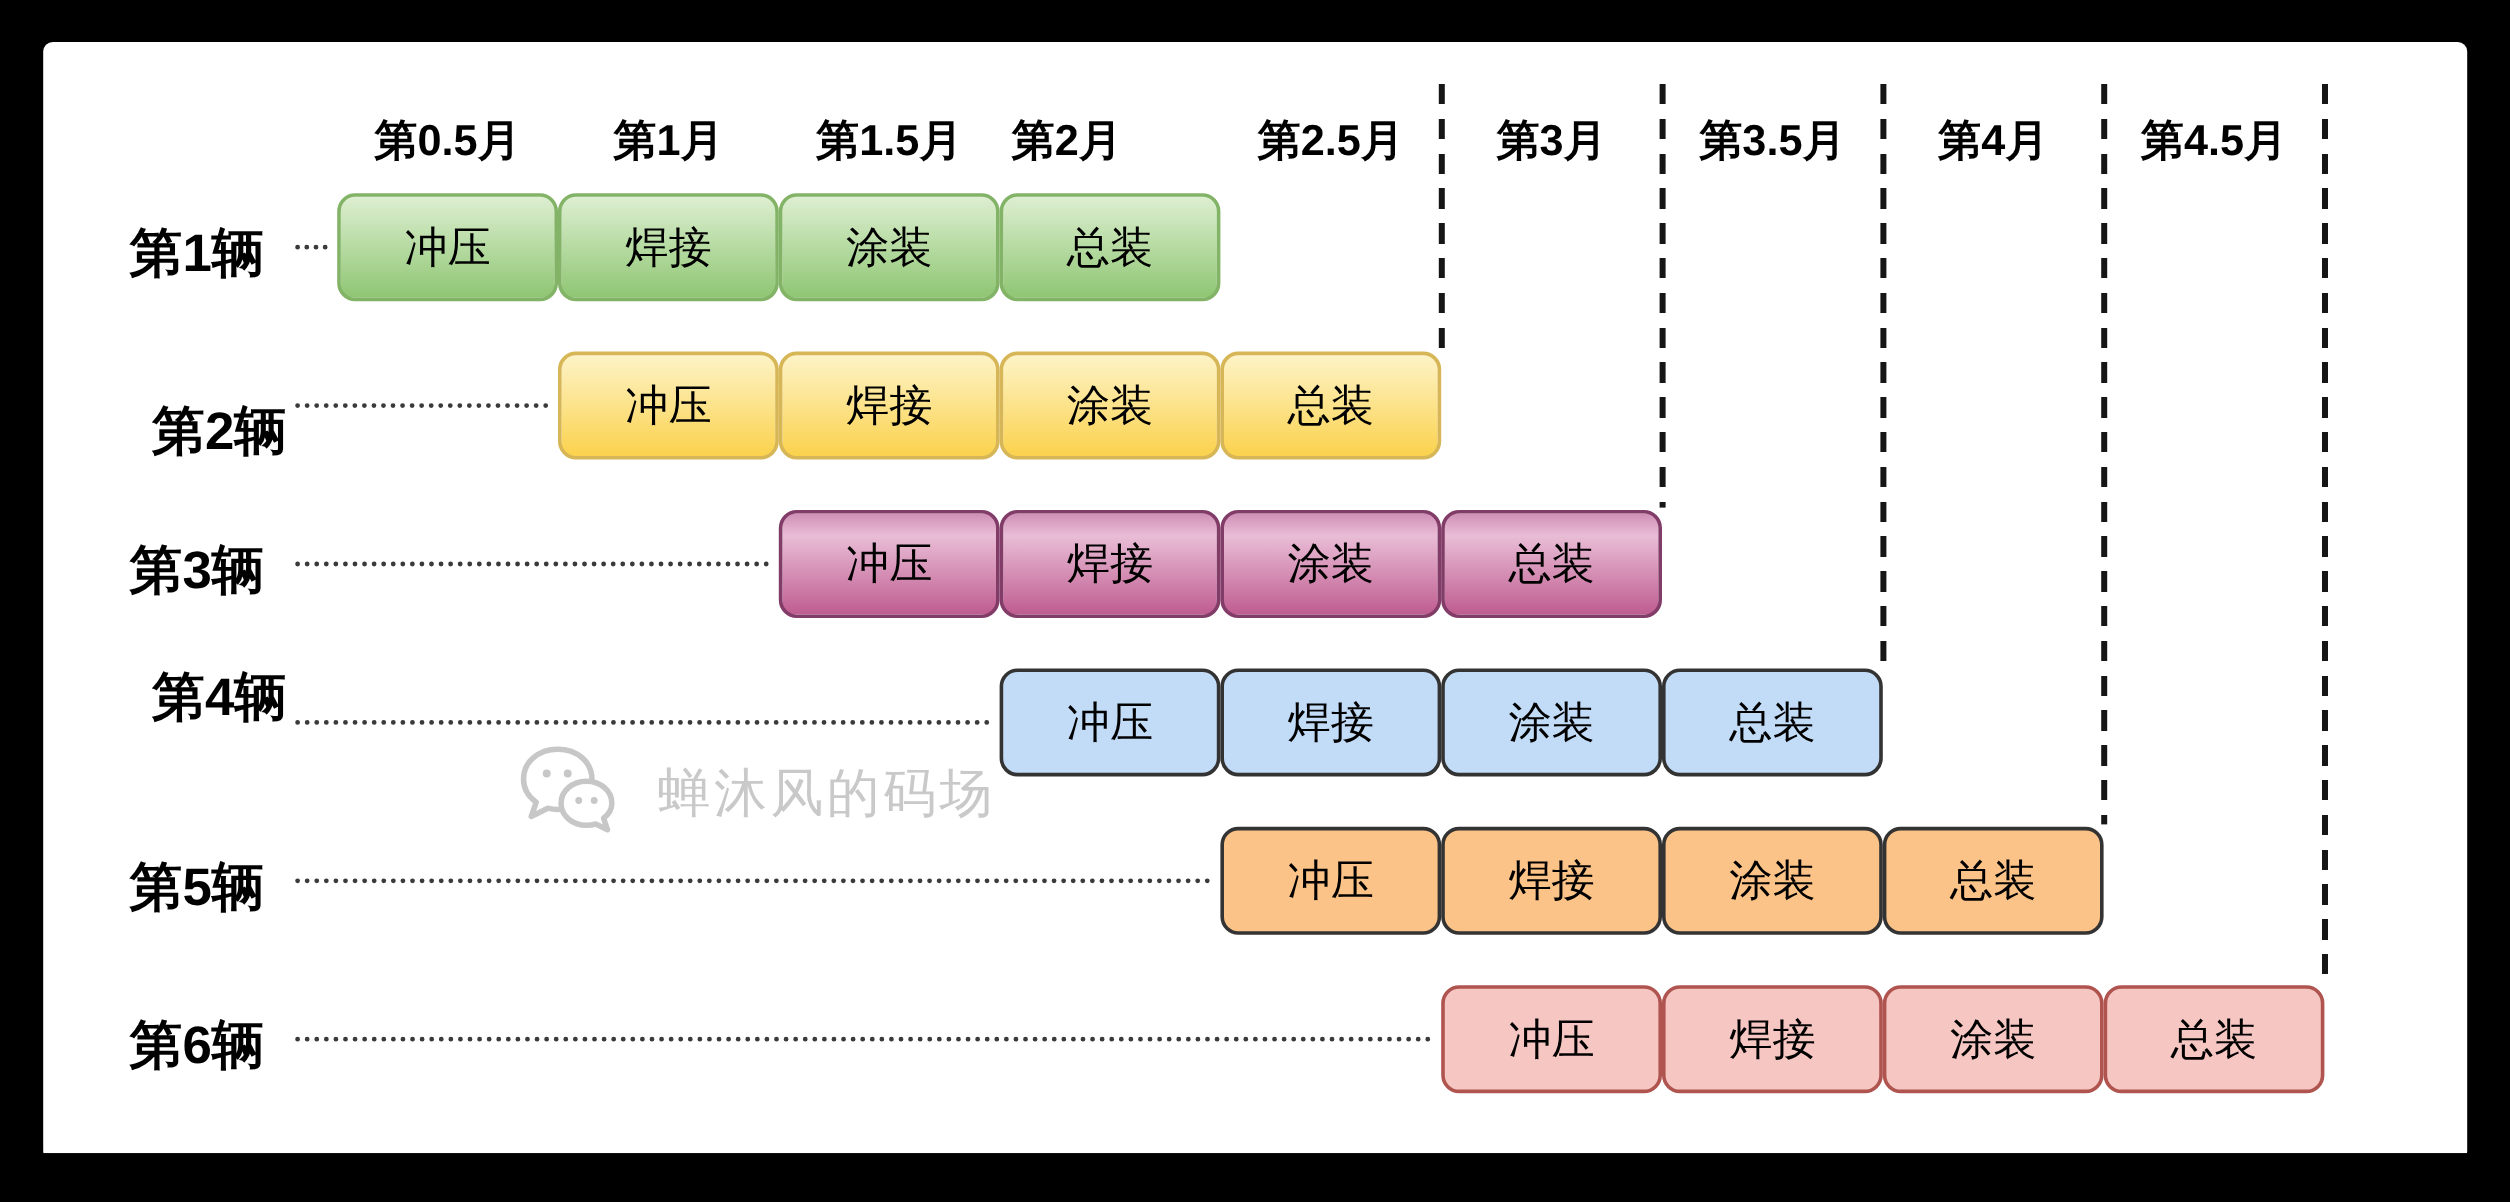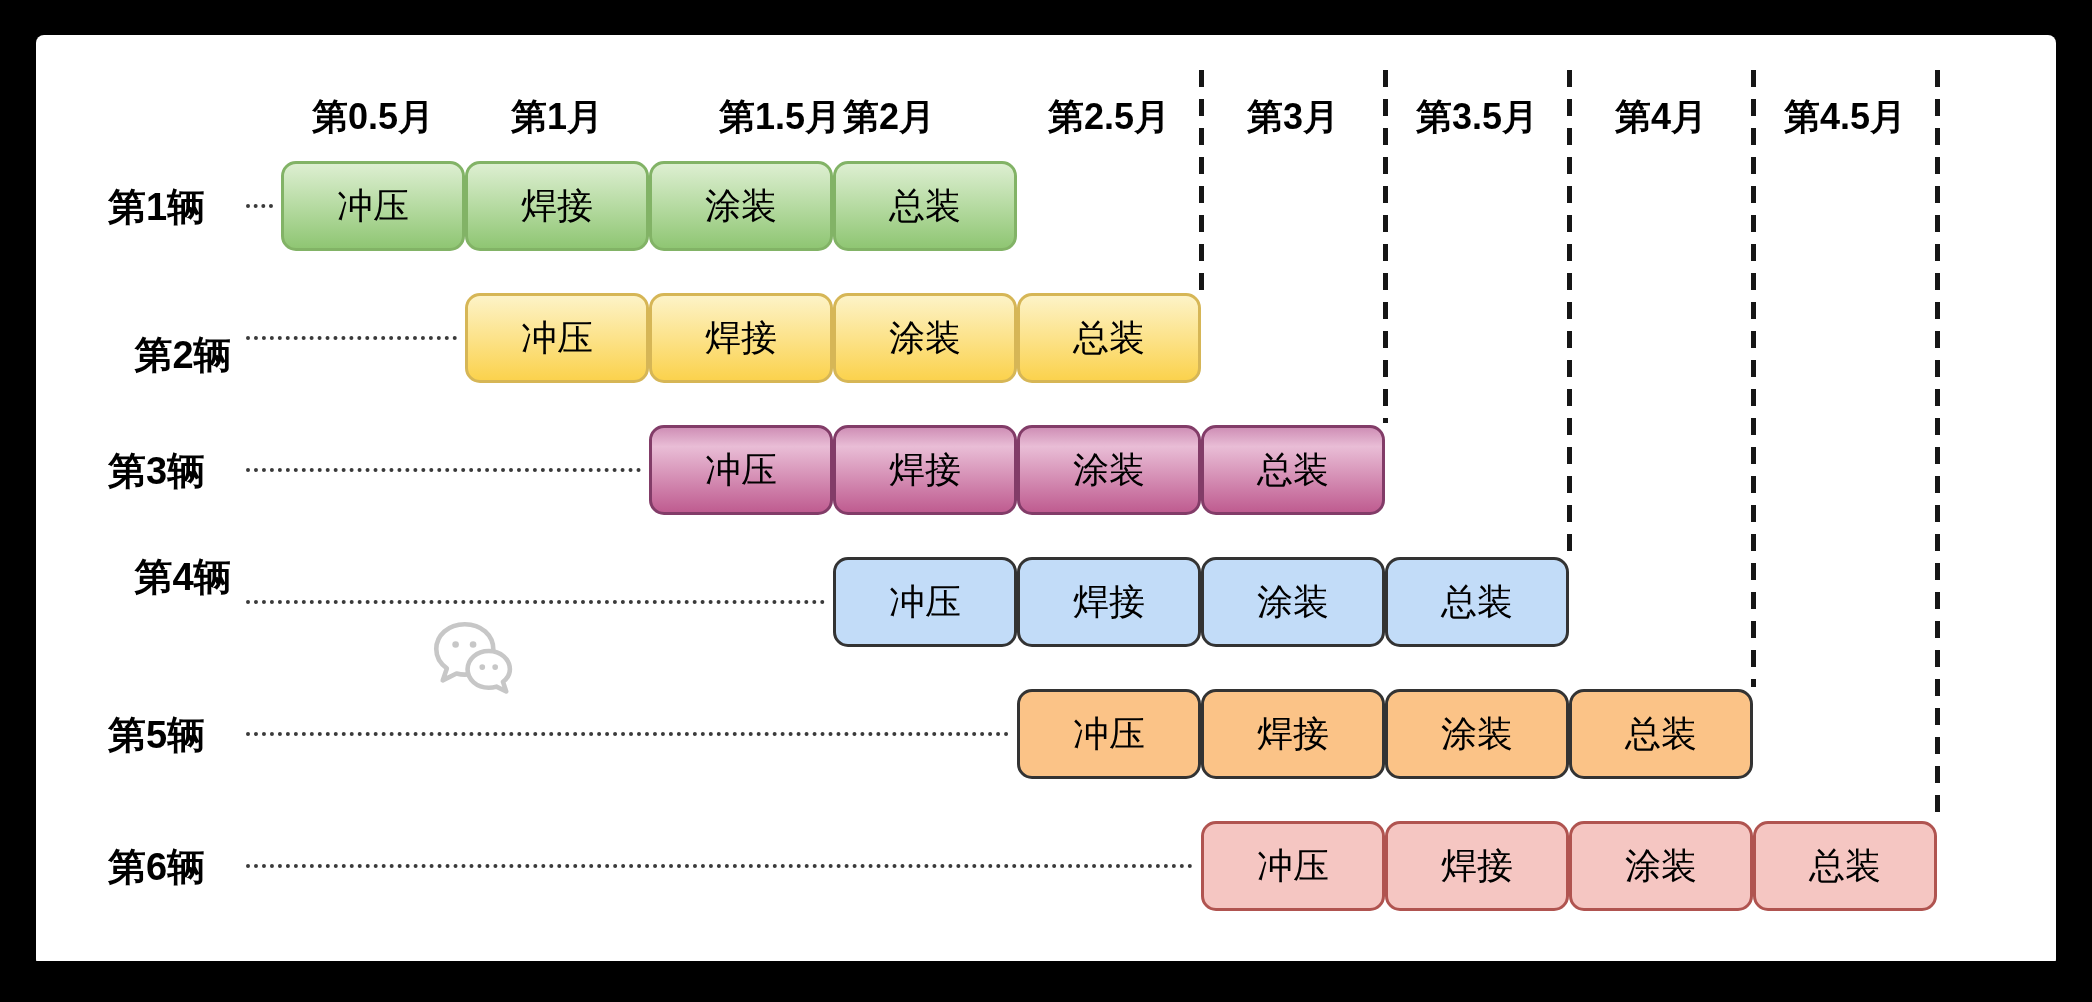--- a/index.html
+++ b/index.html
@@ -52,7 +52,7 @@
   <div id="layer-header">
       <div class="month-label" style="left: 373px;">第0.5月</div>
       <div class="month-label" style="left: 557px;">第1月</div>
-      <div class="month-label" style="left: 741px; text-align: right;">第1.5月</div>
+      <div class="month-label" style="left: 741px;">第1.5月</div>
       <div class="month-label" style="left: 889px;">第2月</div>
       <div class="month-label" style="left: 1109px;">第2.5月</div>
       <div class="month-label" style="left: 1293px;">第3月</div>

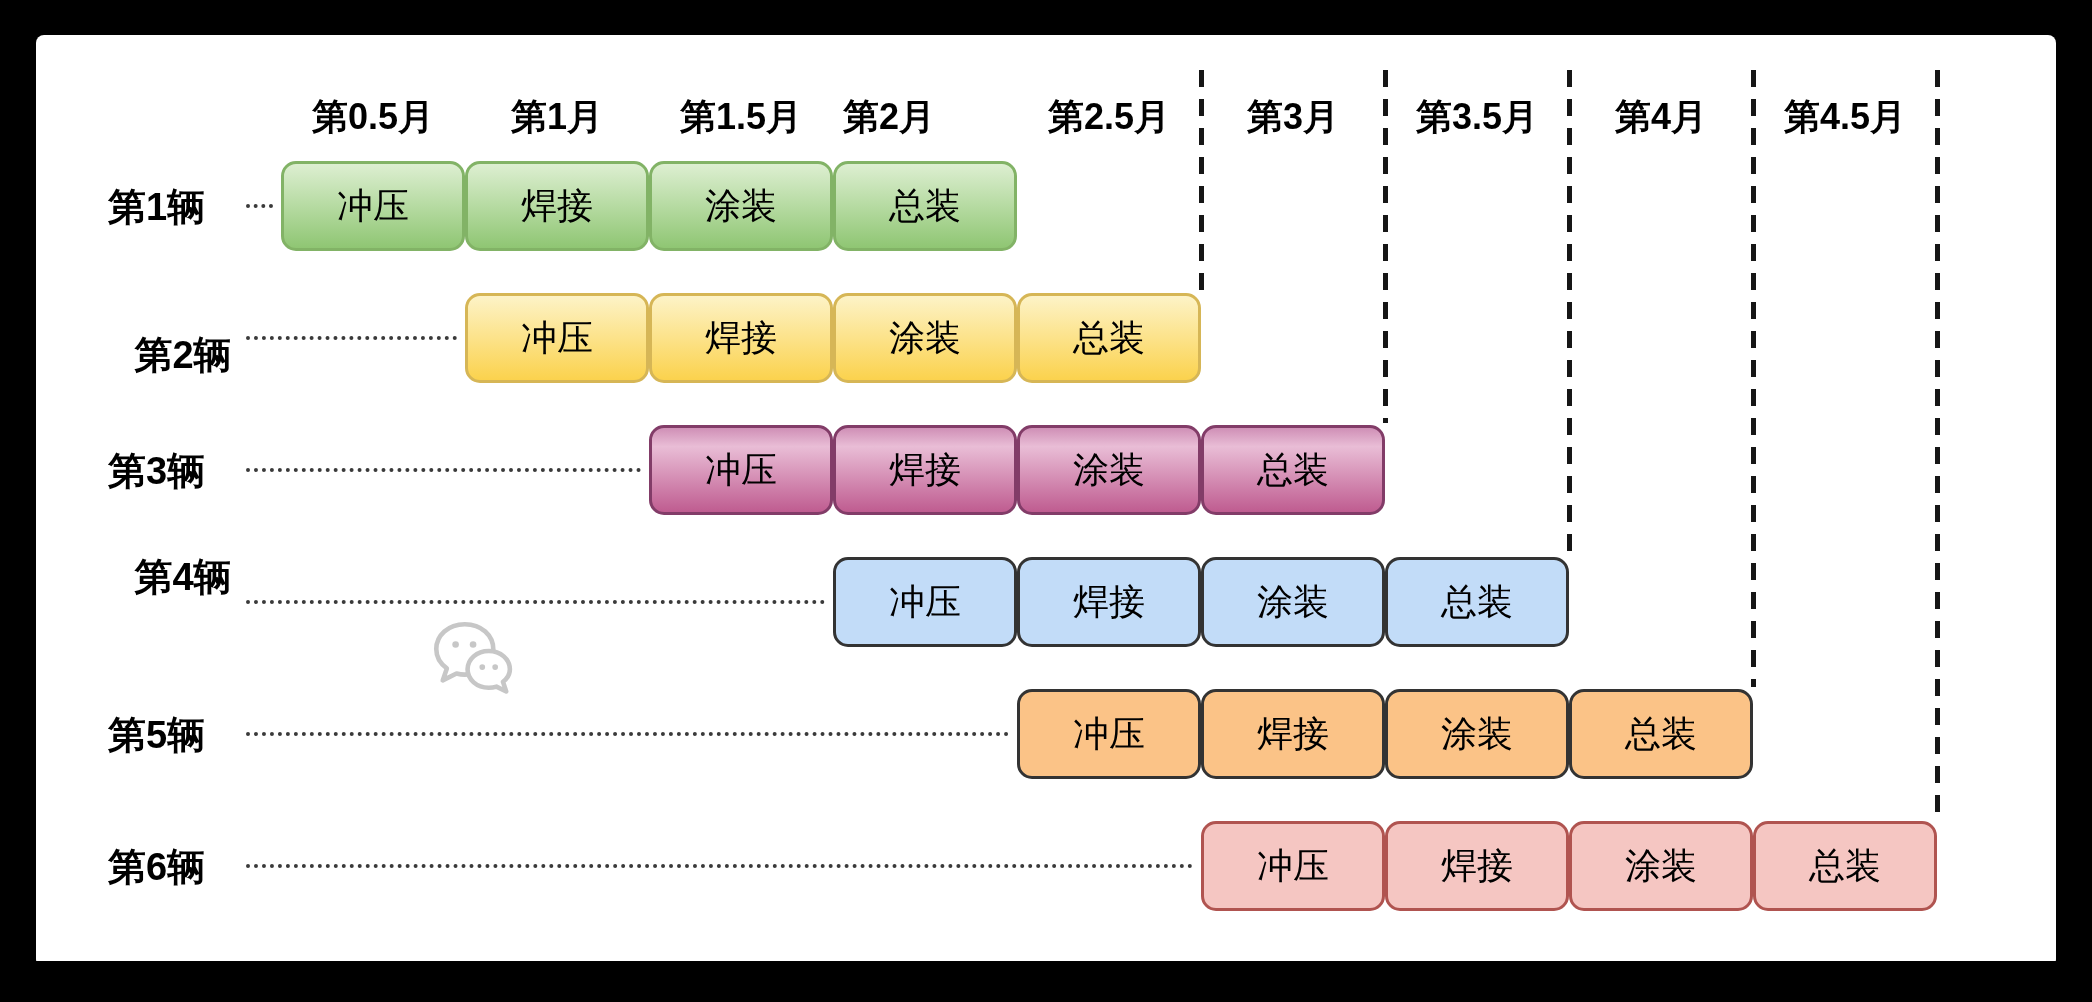--- a/index.html
+++ b/index.html
@@ -16,7 +16,7 @@
     margin-left:-100px;text-align:center;font-size:36px;font-weight:700;color:#000;
   }
   .car-label{
-    position:absolute;left:108px;width:150px;font-size:38px;font-weight:700;
+    position:absolute;left:108px;width:150px;font-size:44px;font-weight:700;
     color:#000;text-align:left;
   }
   .leader-line{

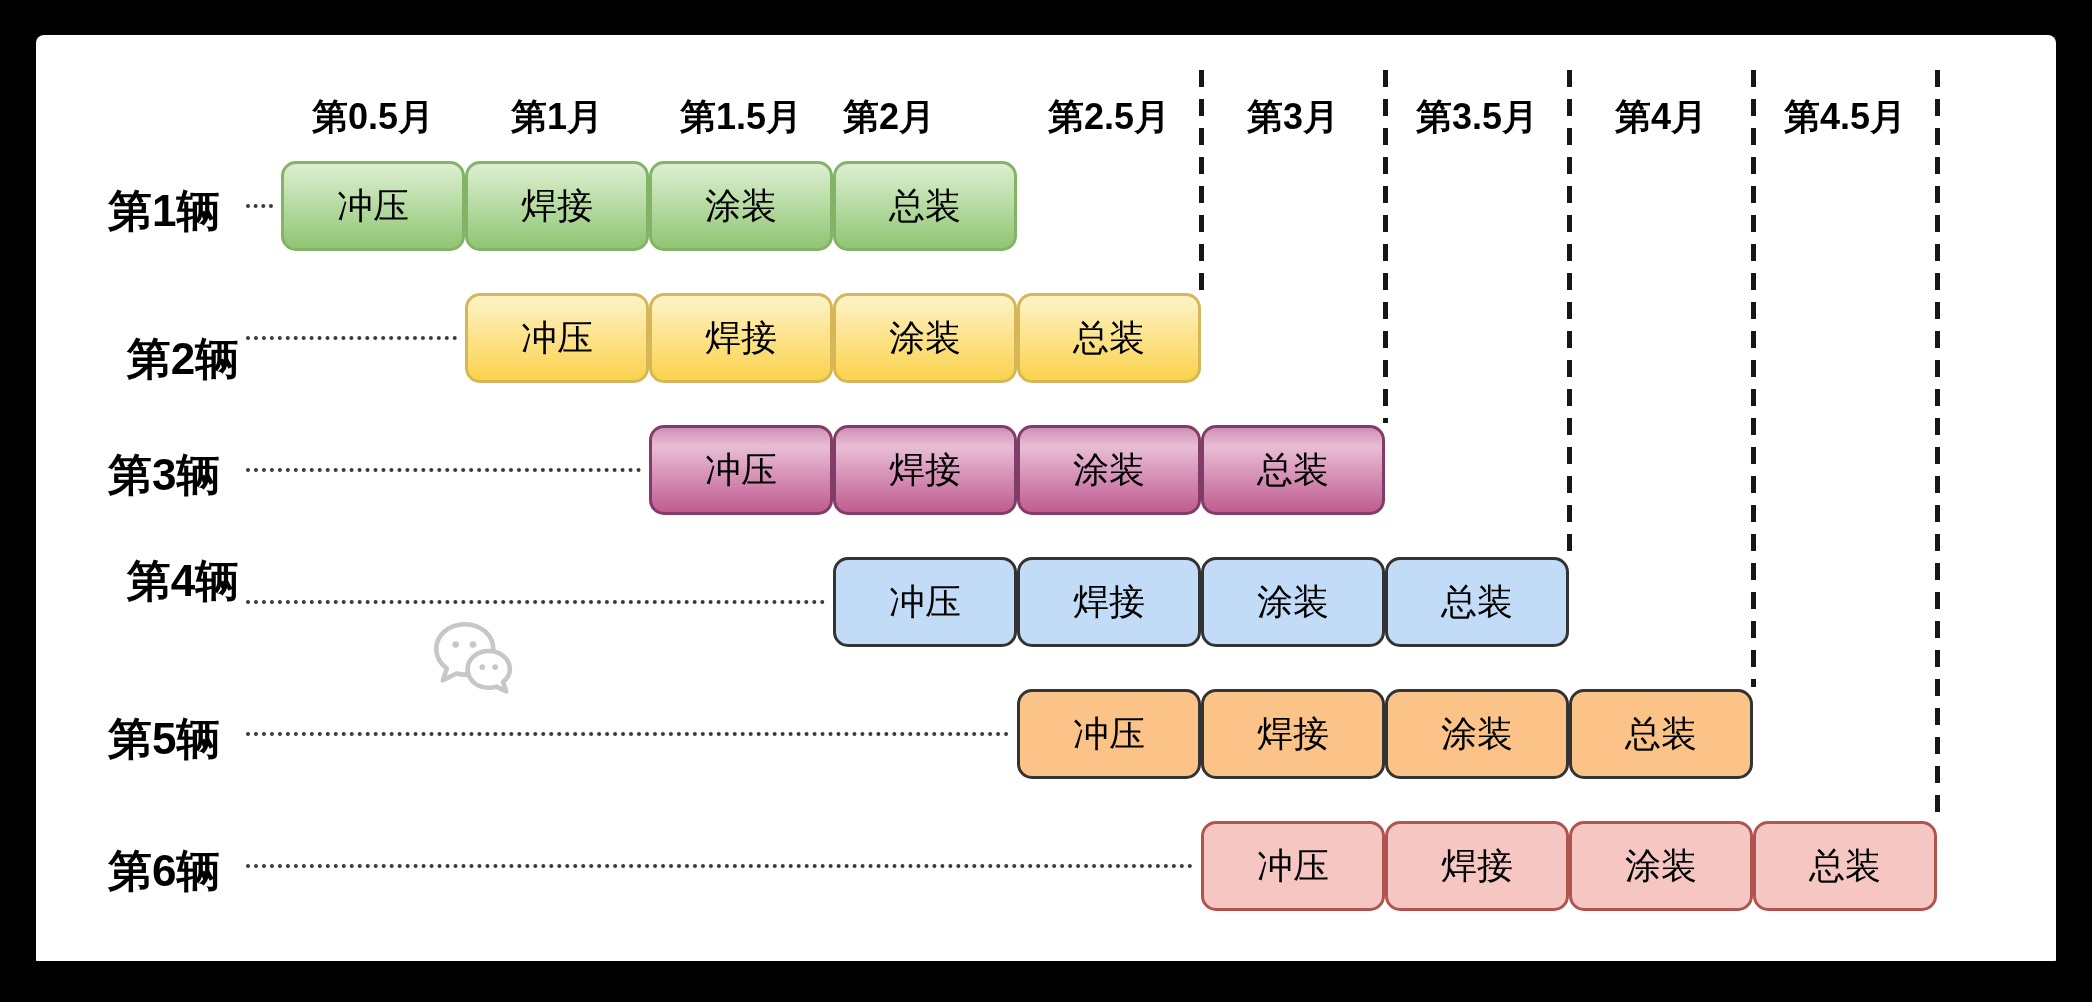--- a/index.html
+++ b/index.html
@@ -158,6 +158,7 @@
       <circle cx="59" cy="55.5" r="3.1" fill="#c7c7c7"></circle>
       <circle cx="73" cy="55.5" r="3.1" fill="#c7c7c7"></circle>
     </svg>
+    <div id="watermark-text" style="color: rgb(201, 201, 201);">蝉沐风的码场</div>
   </div>
 </div>
 

